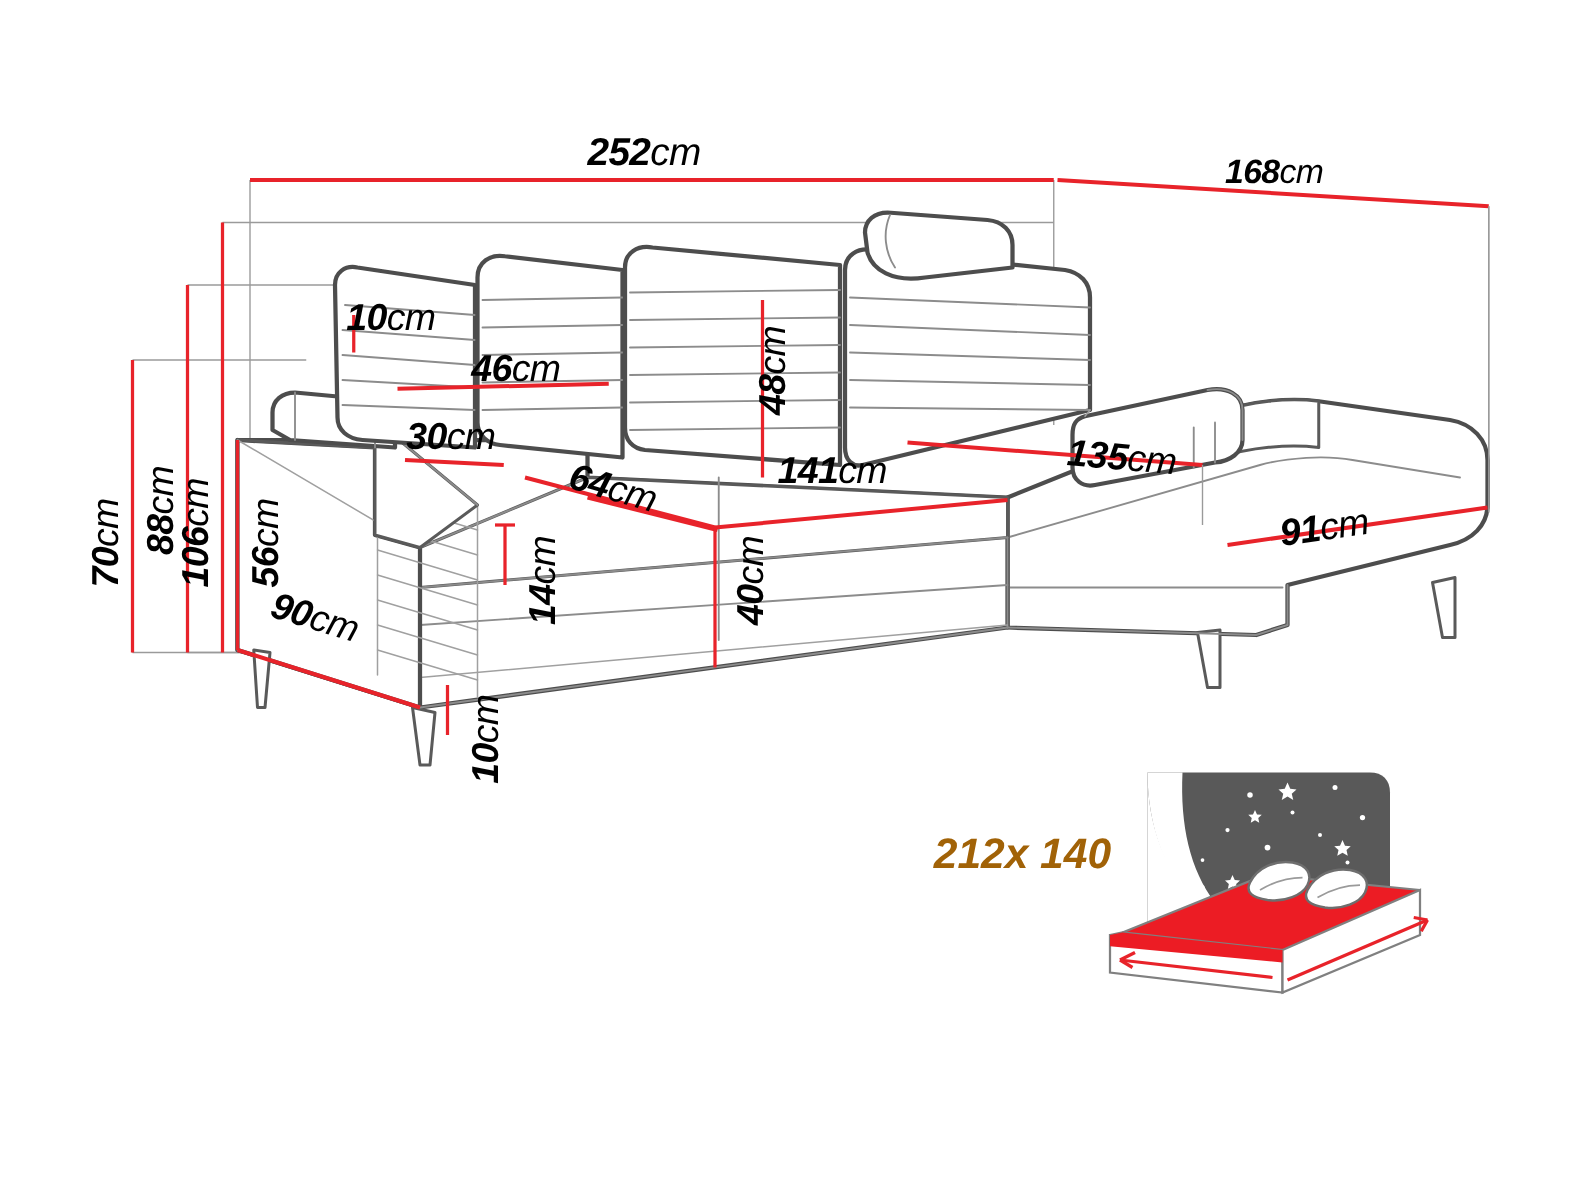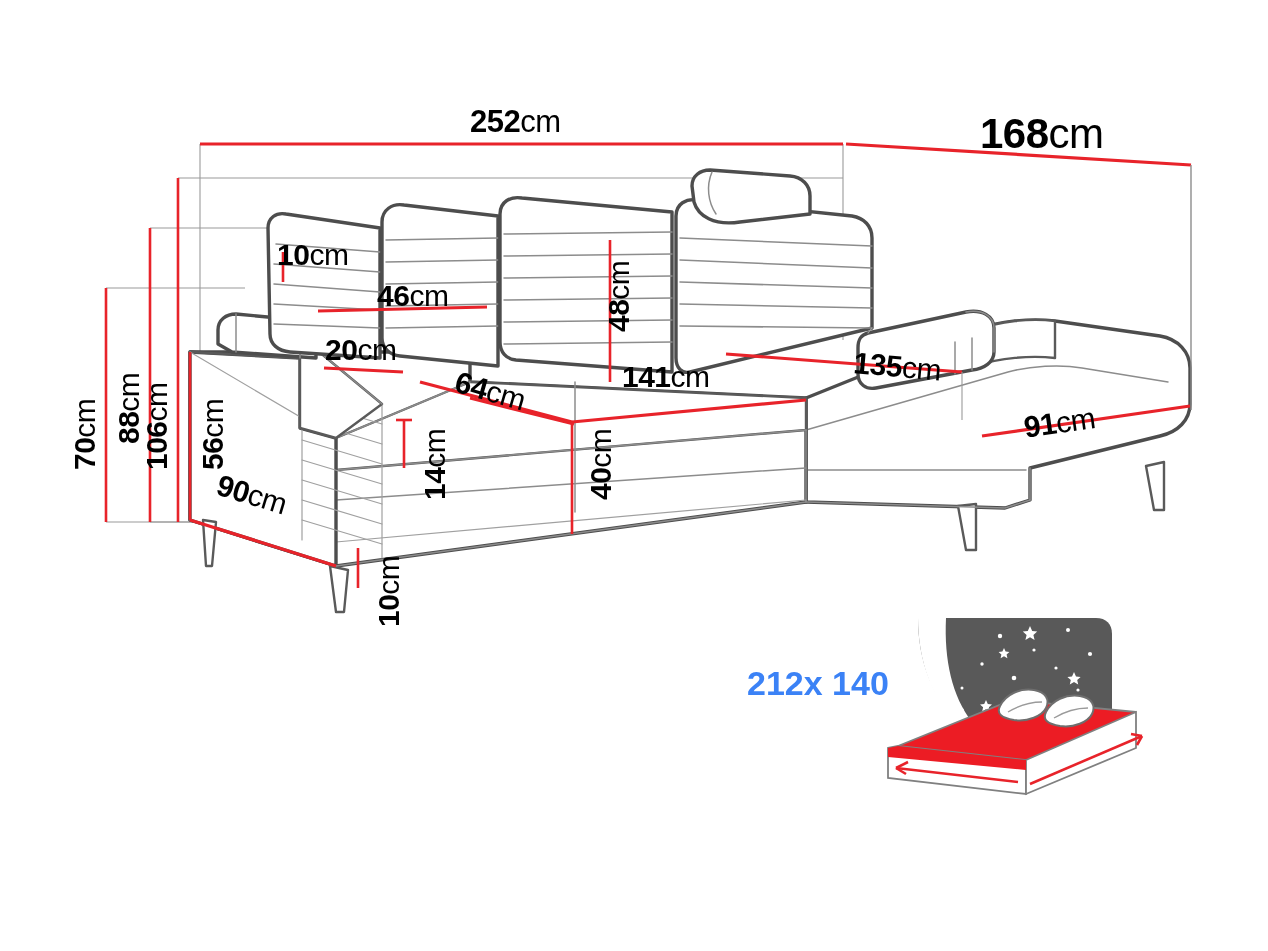--- a/index.html
+++ b/index.html
@@ -16,6 +16,7 @@
     height: 827px;
     background: #ffffff;
     overflow: hidden;
+    font-style: italic;
   }
   #stage svg {
     position: absolute;

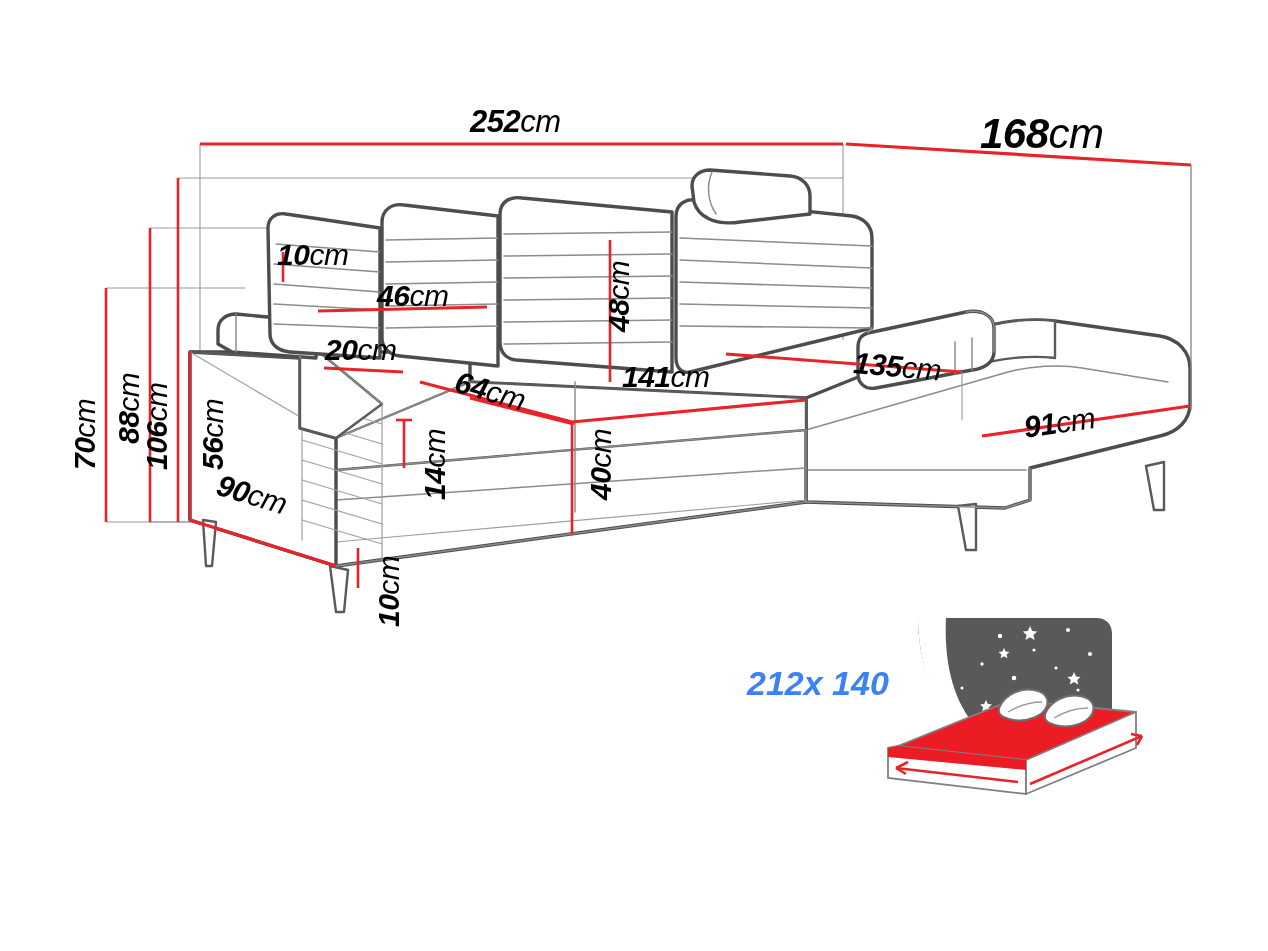--- a/index.html
+++ b/index.html
@@ -376,7 +376,7 @@
     <span class="num">252</span><span class="unit">cm</span>
   </div>
 
-  <div class="dim" style="left:980px; top:113px; font-size:42px;text-align:center;">
+  <div class="dim" style="left:980px; top:124px; font-size:27px;text-align:center;">
     <span class="num">168</span><span class="unit">cm</span>
   </div>
 

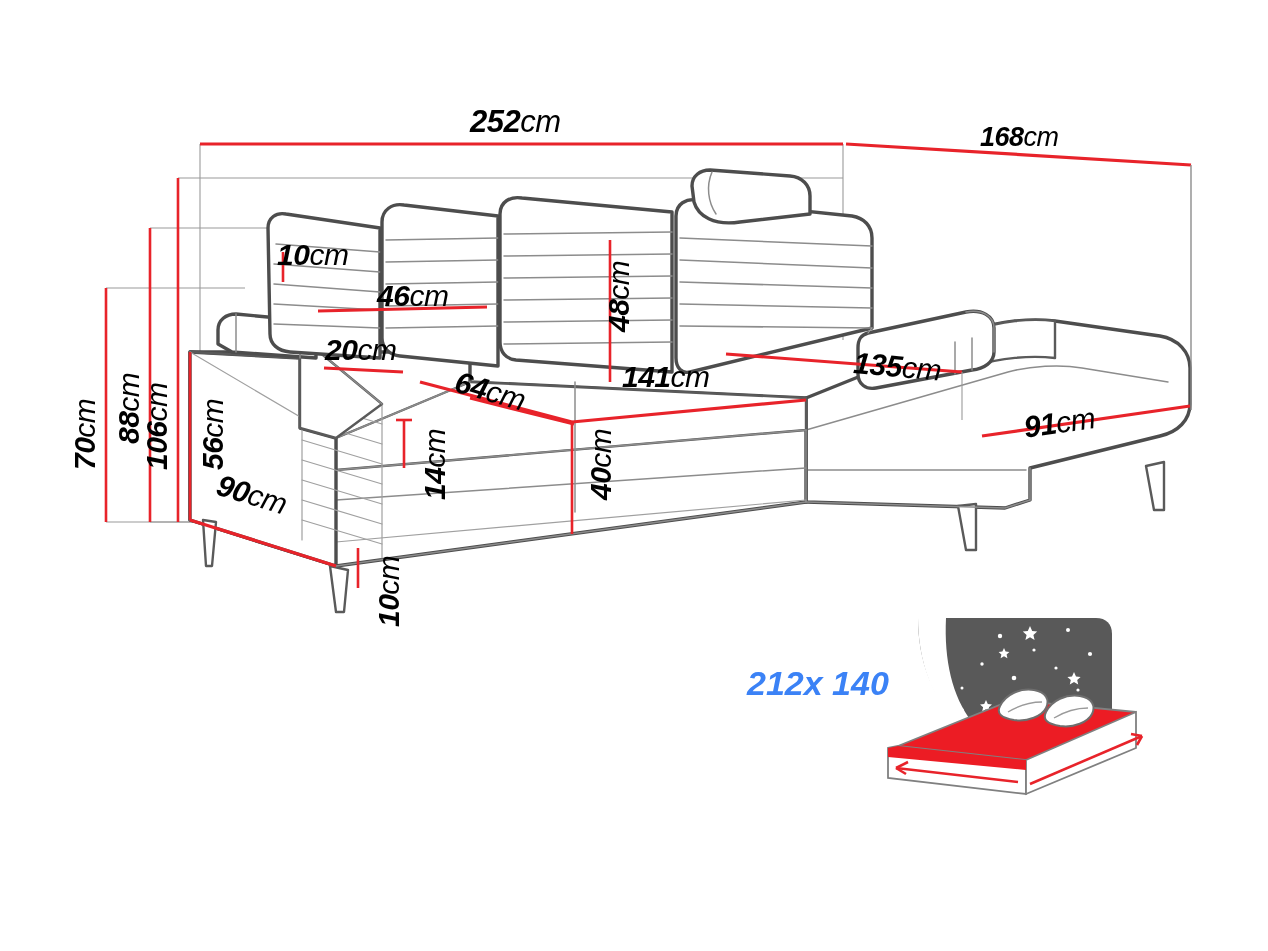--- a/index.html
+++ b/index.html
@@ -413,7 +413,7 @@
   </div>
 
   <div class="dim" style="left:325px; top:335px; font-size:30px;">
-    <span class="num">20</span><span class="unit">cm</span>
+    <span class="num">30</span><span class="unit">cm</span>
   </div>
 
   <div class="dim" style="left:460px; top:367px; font-size:30px; transform:rotate(16deg);">

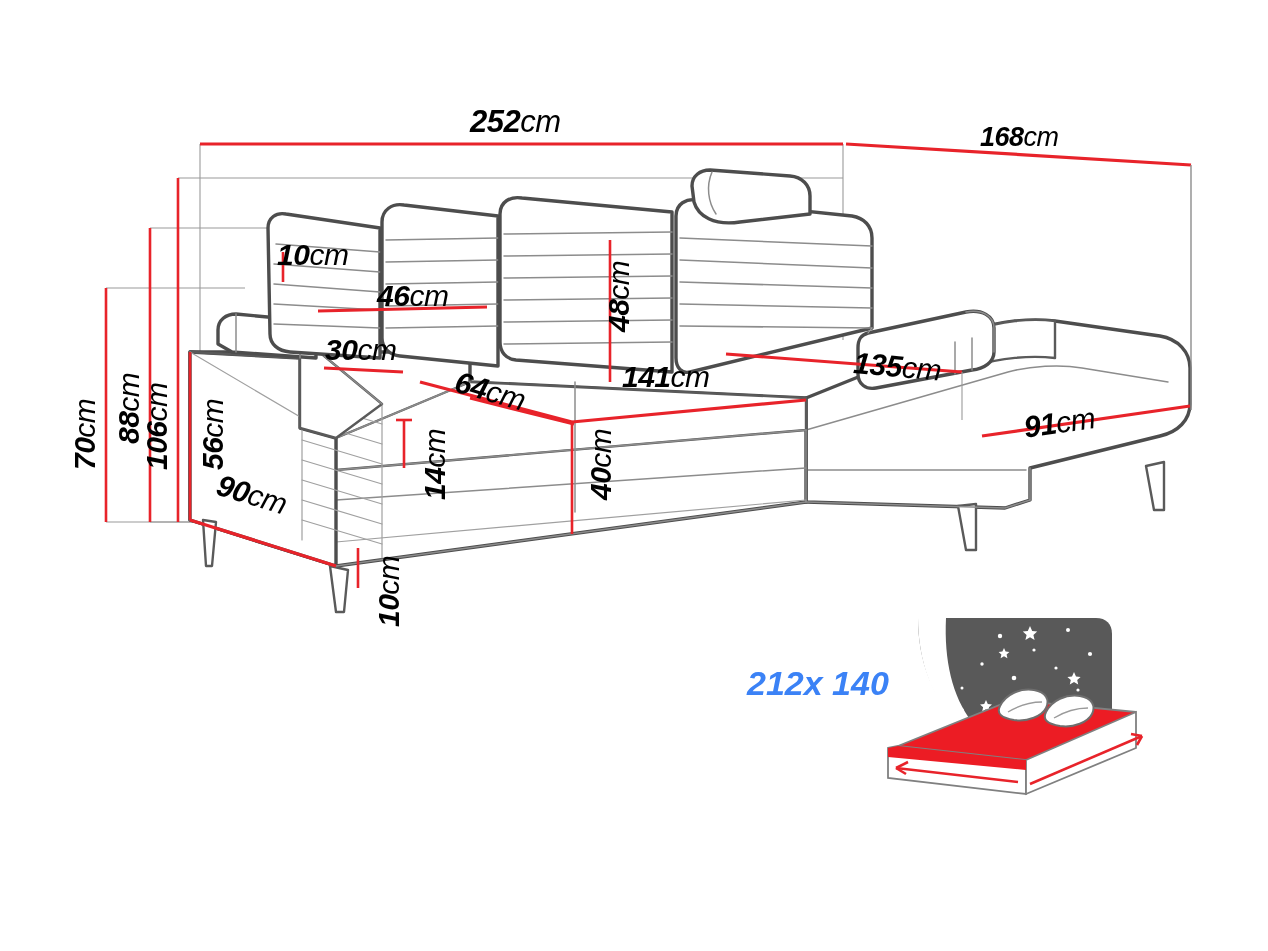--- a/index.html
+++ b/index.html
@@ -44,7 +44,7 @@
   .bedlabel {
     position: absolute;
     white-space: nowrap;
-    color: #3b82f6;
+    color: #a16207;
     font-weight: bold;
     font-family: "Liberation Sans", sans-serif;
     line-height: 1;

